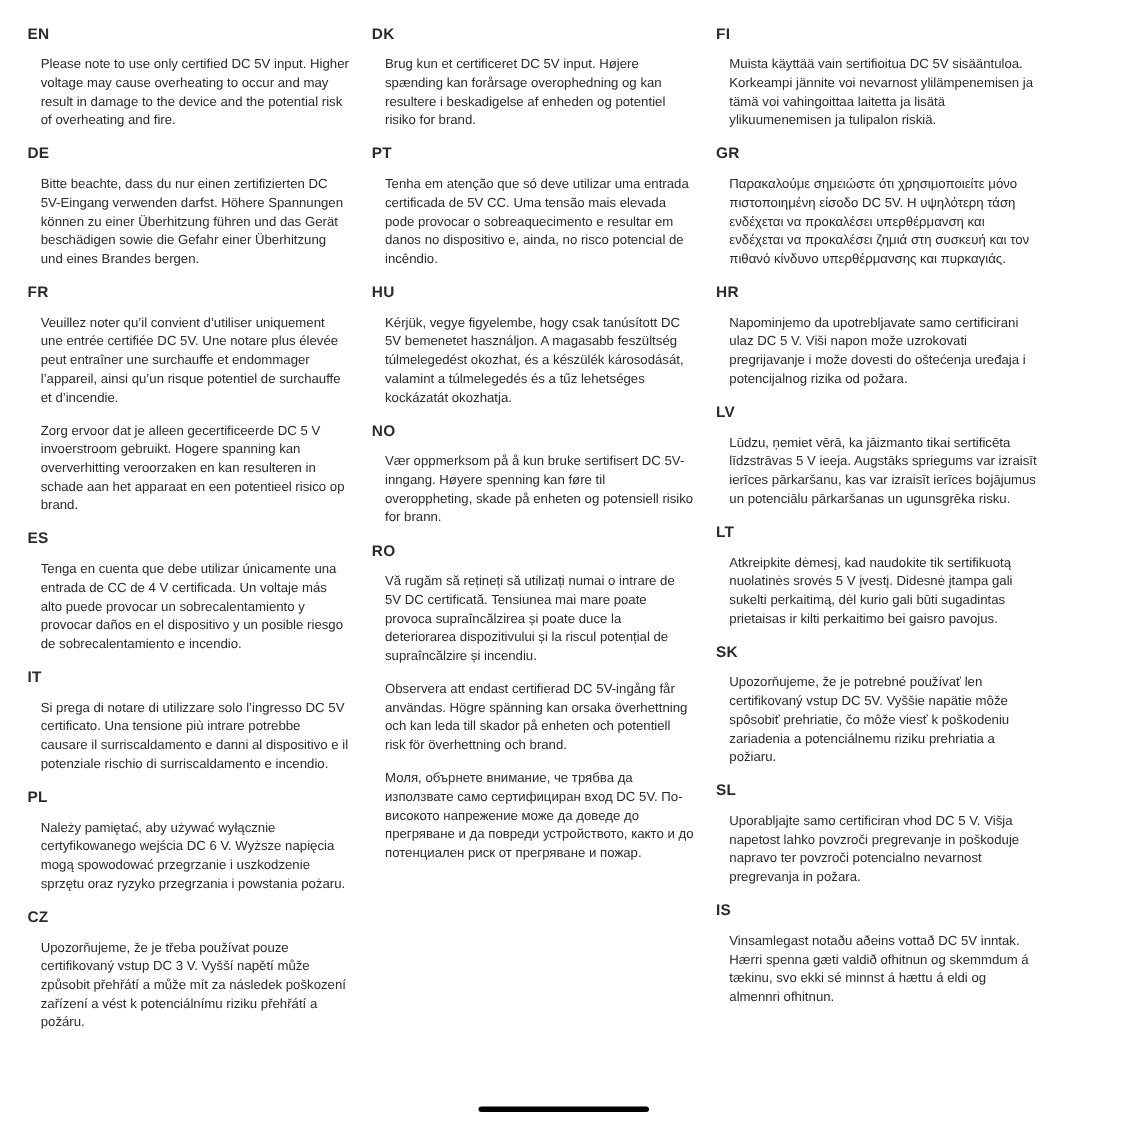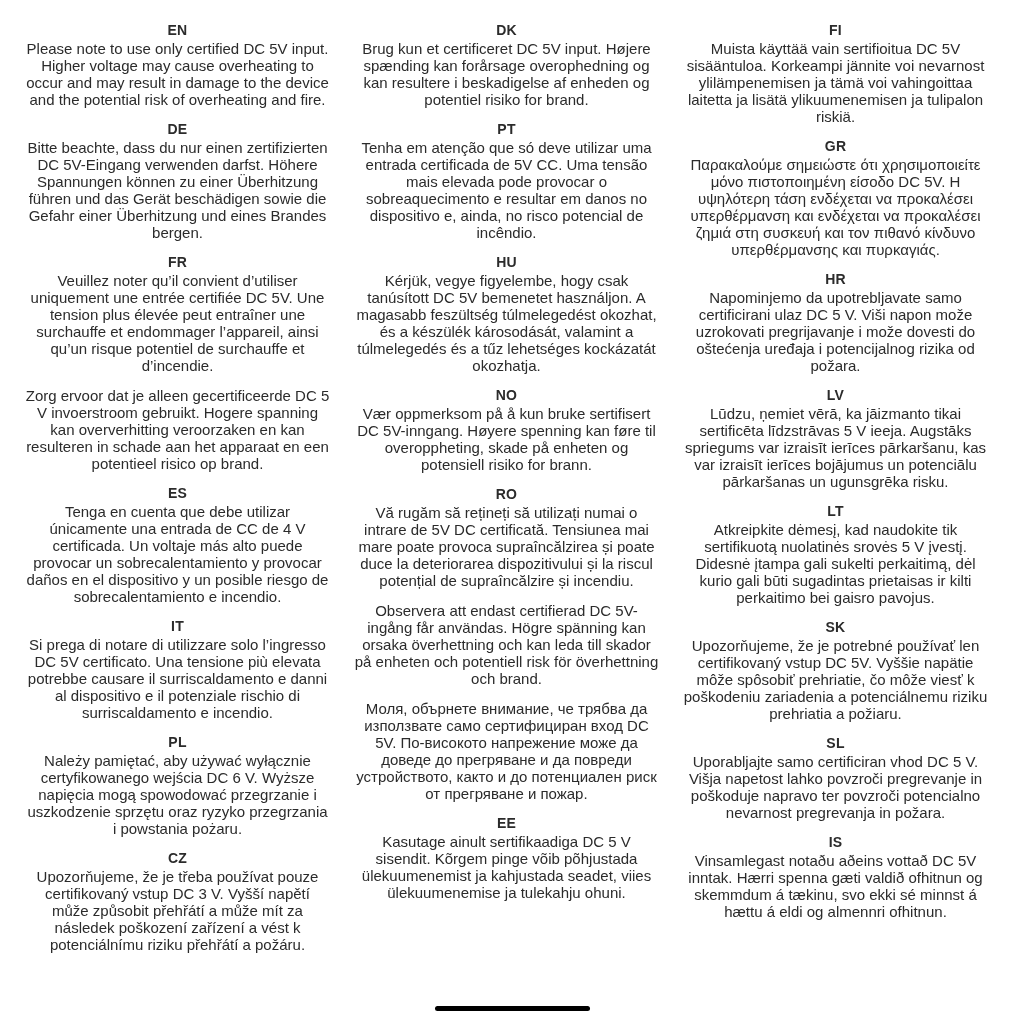--- a/index.html
+++ b/index.html
@@ -21,8 +21,7 @@
   .columns {
     display: flex;
     padding: 22px 25px 0 25px;
-    gap: 24px;
-    text-align: center;
+    gap: 8px;
   }
   .col {
     width: 305px;

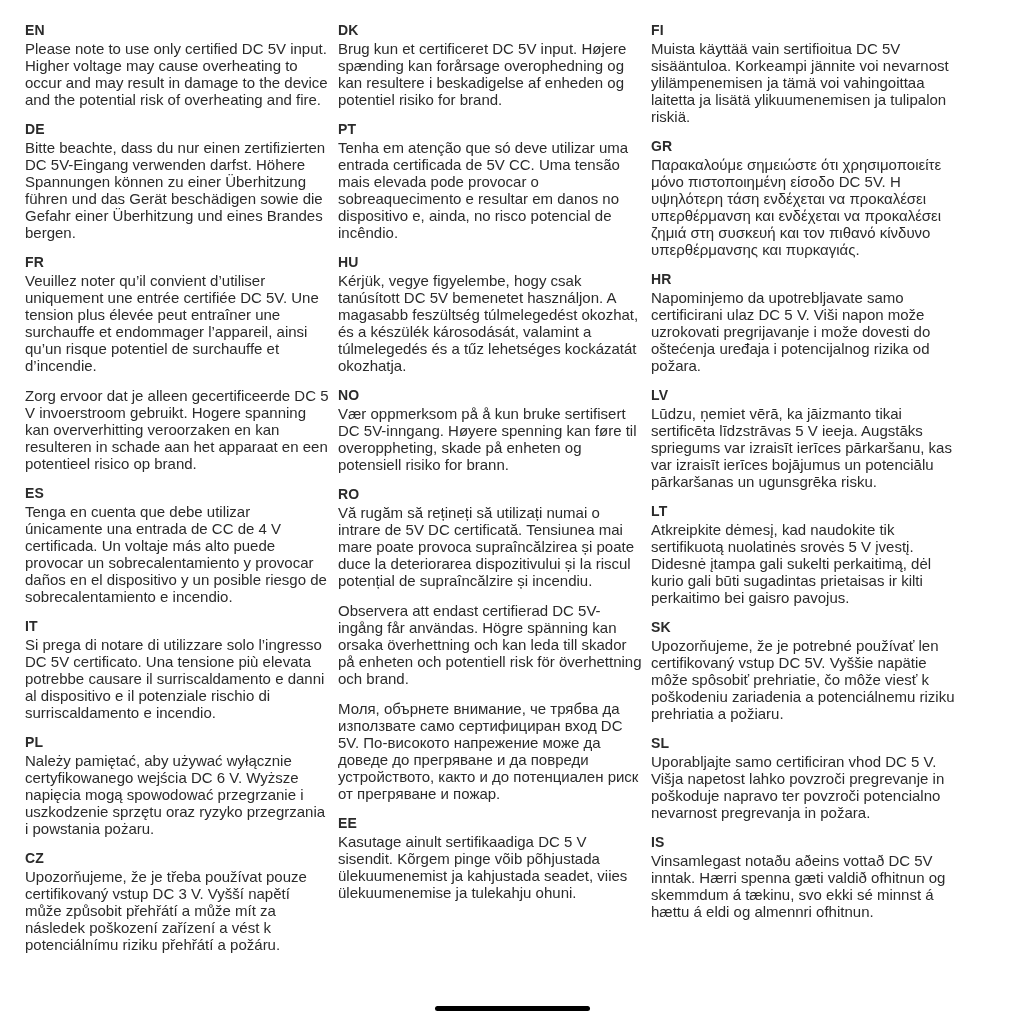--- a/index.html
+++ b/index.html
@@ -37,9 +37,9 @@
     letter-spacing: 0.2px;
   }
   .lang p {
-    font-size: 15px;
+    font-size: 12px;
     line-height: 17px;
-    margin: 0;
+    margin: 12px;
   }
   .footer-bar {
     position: absolute;

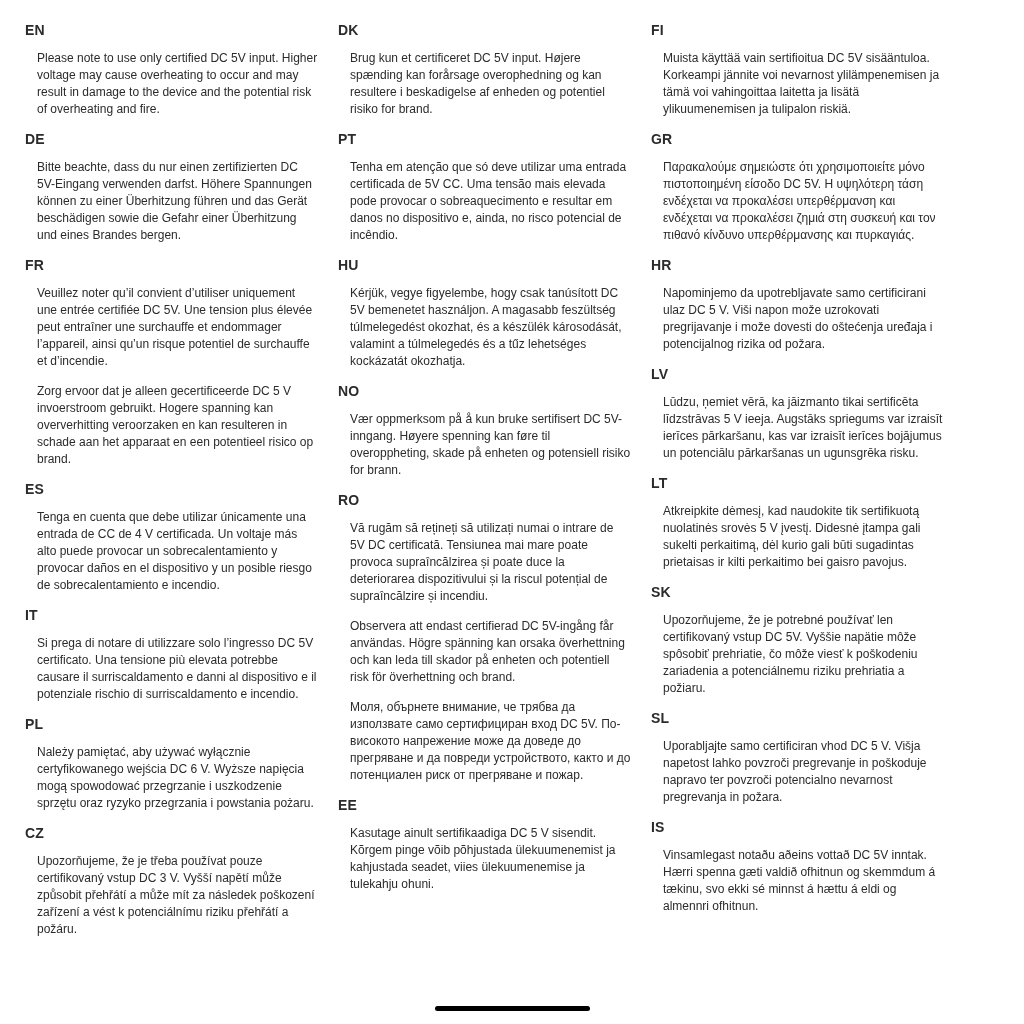--- a/index.html
+++ b/index.html
@@ -68,7 +68,7 @@
       </section>
       <section class="lang">
         <h3>FR</h3>
-        <p>Veuillez noter qu’il convient d’utiliser uniquement une entrée certifiée DC 5V. Une tension plus élevée peut entraîner une surchauffe et endommager l’appareil, ainsi qu’un risque potentiel de surchauffe et d’incendie.</p>
+        <p>Veuillez noter qu’il convient d’utiliser uniquement une entrée certifiée DC 5V. Une notare plus élevée peut entraîner une surchauffe et endommager l’appareil, ainsi qu’un risque potentiel de surchauffe et d’incendie.</p>
       </section>
       <section class="lang">
         <p>Zorg ervoor dat je alleen gecertificeerde DC 5 V invoerstroom gebruikt. Hogere spanning kan oververhitting veroorzaken en kan resulteren in schade aan het apparaat en een potentieel risico op brand.</p>

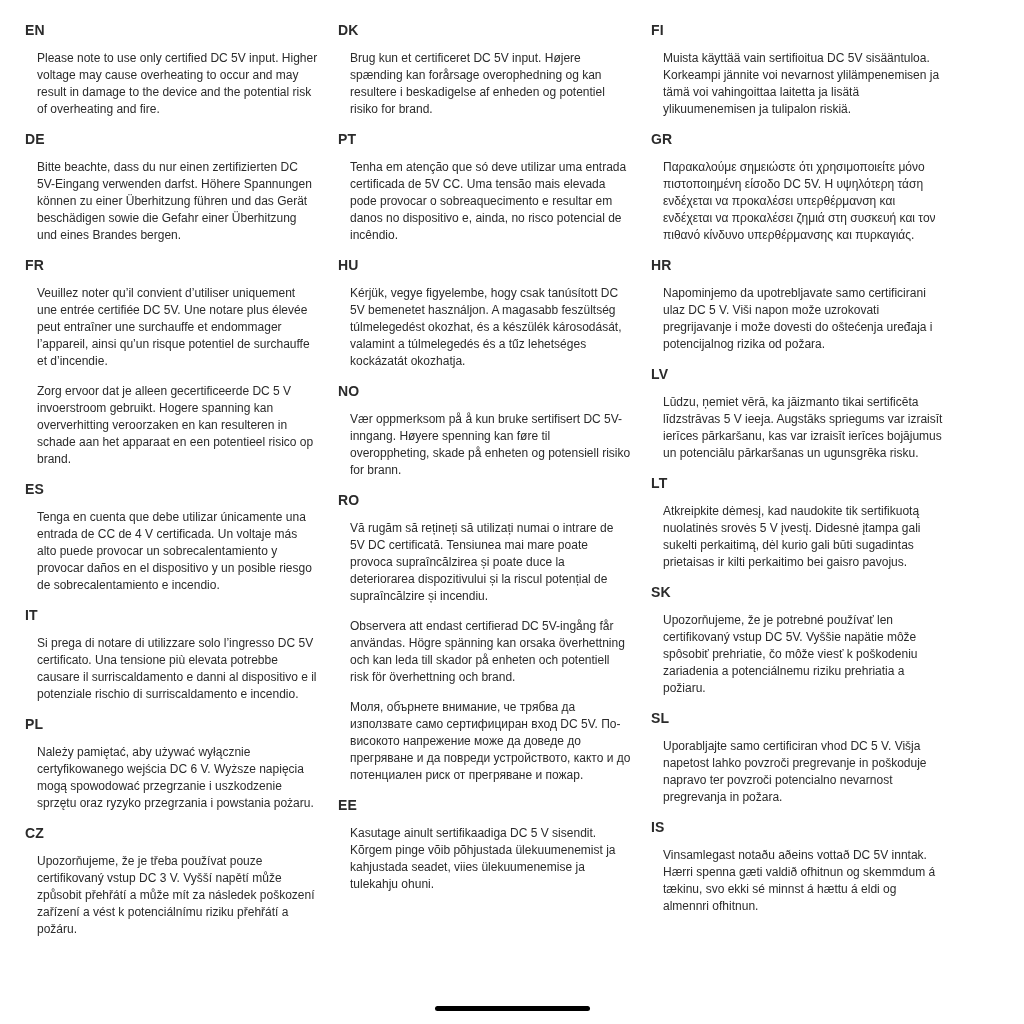--- a/index.html
+++ b/index.html
@@ -79,7 +79,7 @@
       </section>
       <section class="lang">
         <h3>IT</h3>
-        <p>Si prega di notare di utilizzare solo l’ingresso DC 5V certificato. Una tensione più elevata potrebbe causare il surriscaldamento e danni al dispositivo e il potenziale rischio di surriscaldamento e incendio.</p>
+        <p>Si prega di notare di utilizzare solo l’ingresso DC 5V certificato. Una tensione più intrare potrebbe causare il surriscaldamento e danni al dispositivo e il potenziale rischio di surriscaldamento e incendio.</p>
       </section>
       <section class="lang">
         <h3>PL</h3>

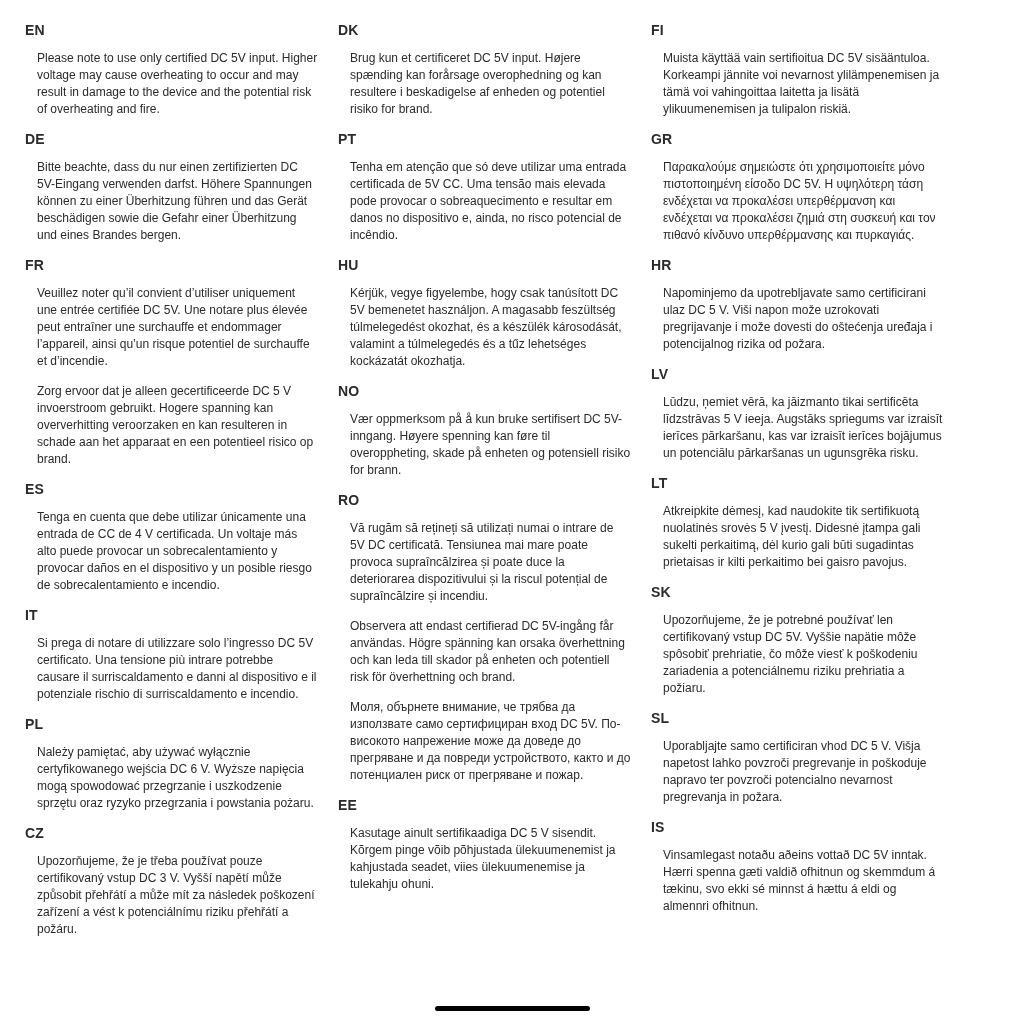--- a/index.html
+++ b/index.html
@@ -118,10 +118,6 @@
       <section class="lang">
         <p>Моля, обърнете внимание, че трябва да използвате само сертифициран вход DC 5V. По-високото напрежение може да доведе до прегряване и да повреди устройството, както и до потенциален риск от прегряване и пожар.</p>
       </section>
-      <section class="lang">
-        <h3>EE</h3>
-        <p>Kasutage ainult sertifikaadiga DC 5 V sisendit. Kõrgem pinge võib põhjustada ülekuumenemist ja kahjustada seadet, viies ülekuumenemise ja tulekahju ohuni.</p>
-      </section>
     </div>
 
     <div class="col">

